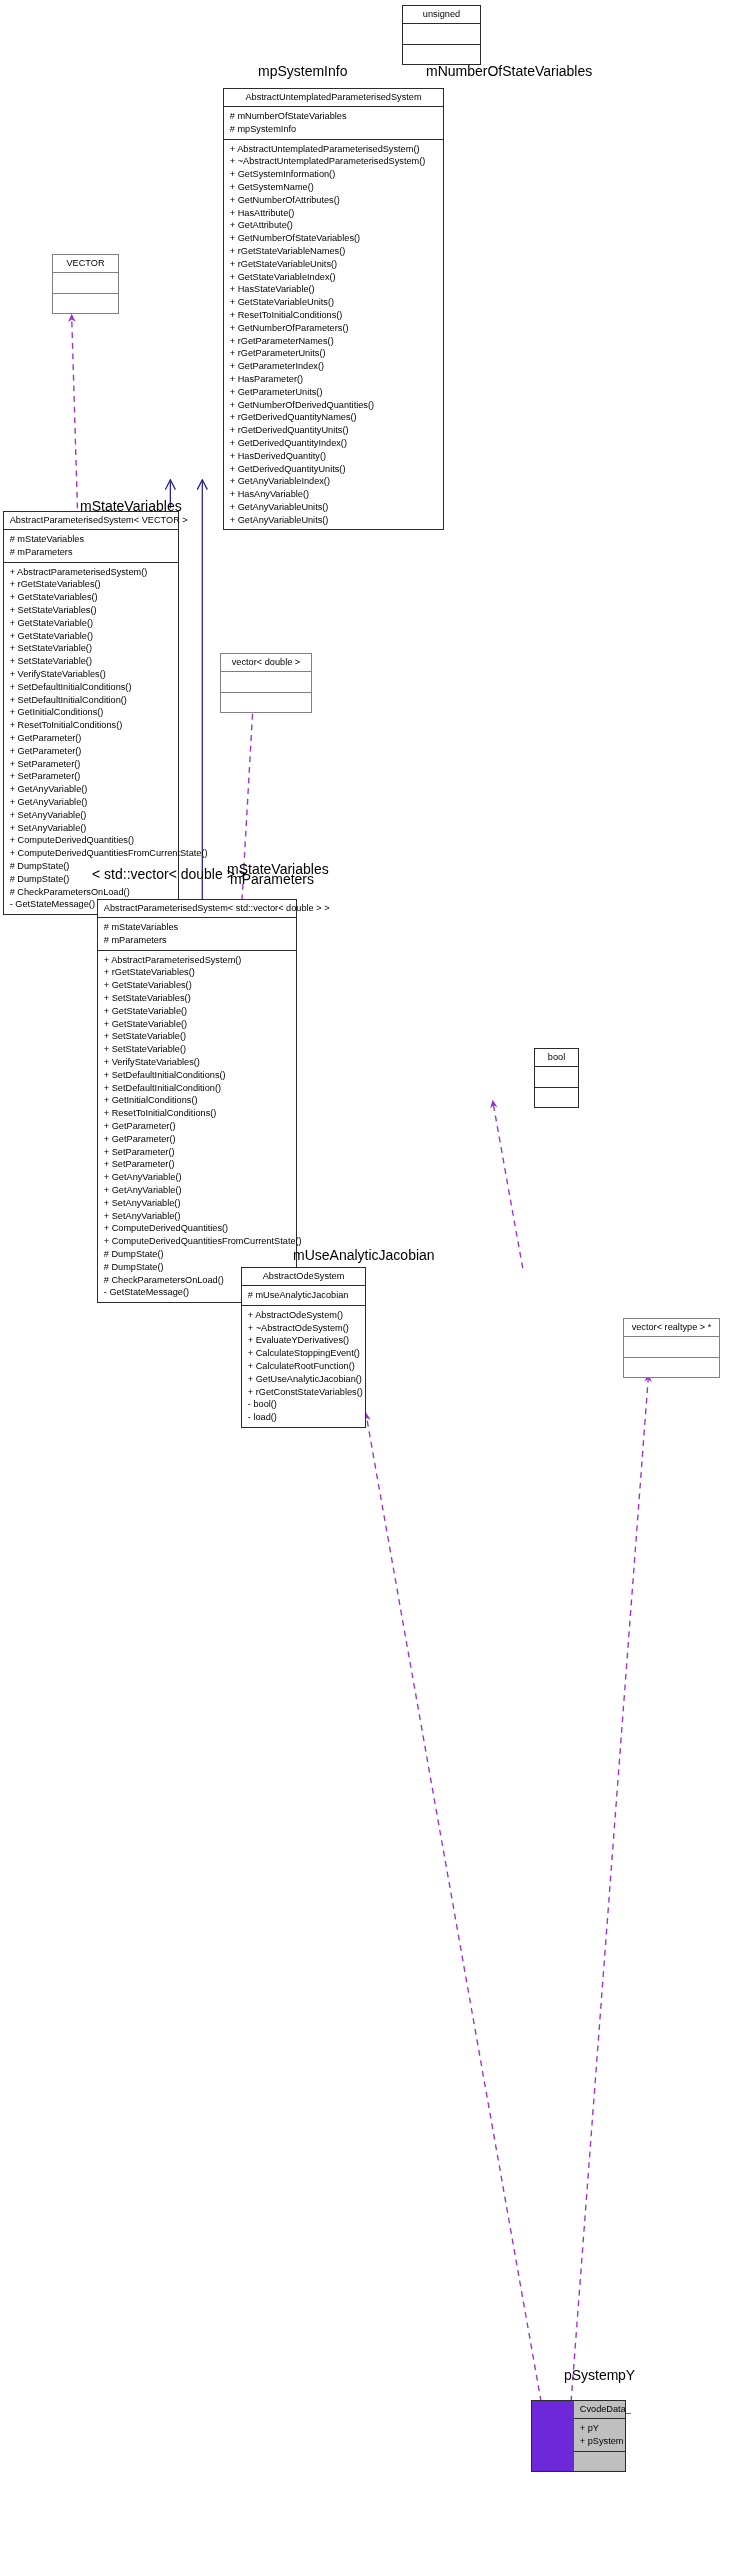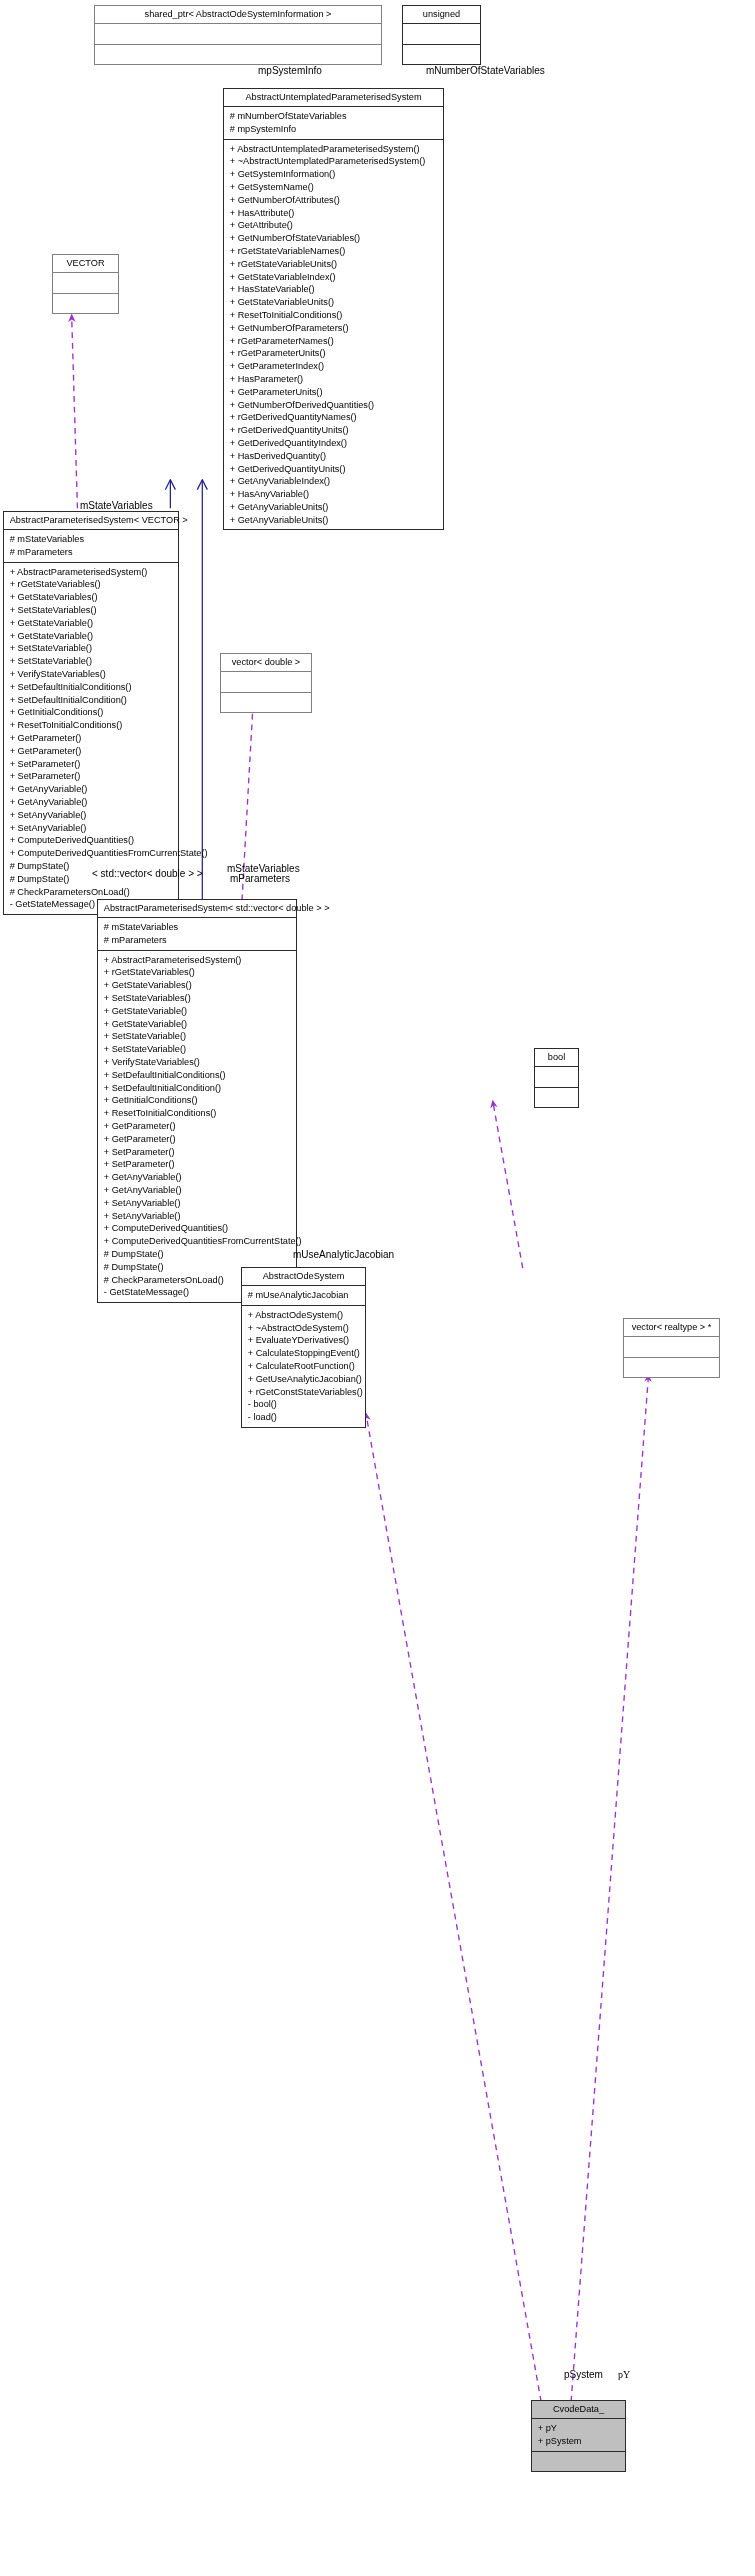--- a/index.html
+++ b/index.html
@@ -152,13 +152,6 @@
     </g>
   </svg>
 
-  <div class="node" style="left:94px; top:4.8px; width:288px;">
-    <div class="title">shared_ptr&lt; AbstractOdeSystemInformation &gt;</div>
-    <div class="sep"></div>
-    <div class="compartment empty"></div>
-    <div class="sep"></div>
-    <div class="compartment empty"></div>
-  </div>
 
   <div class="node strong" style="left:402px; top:4.8px; width:79px;">
     <div class="title">unsigned</div>

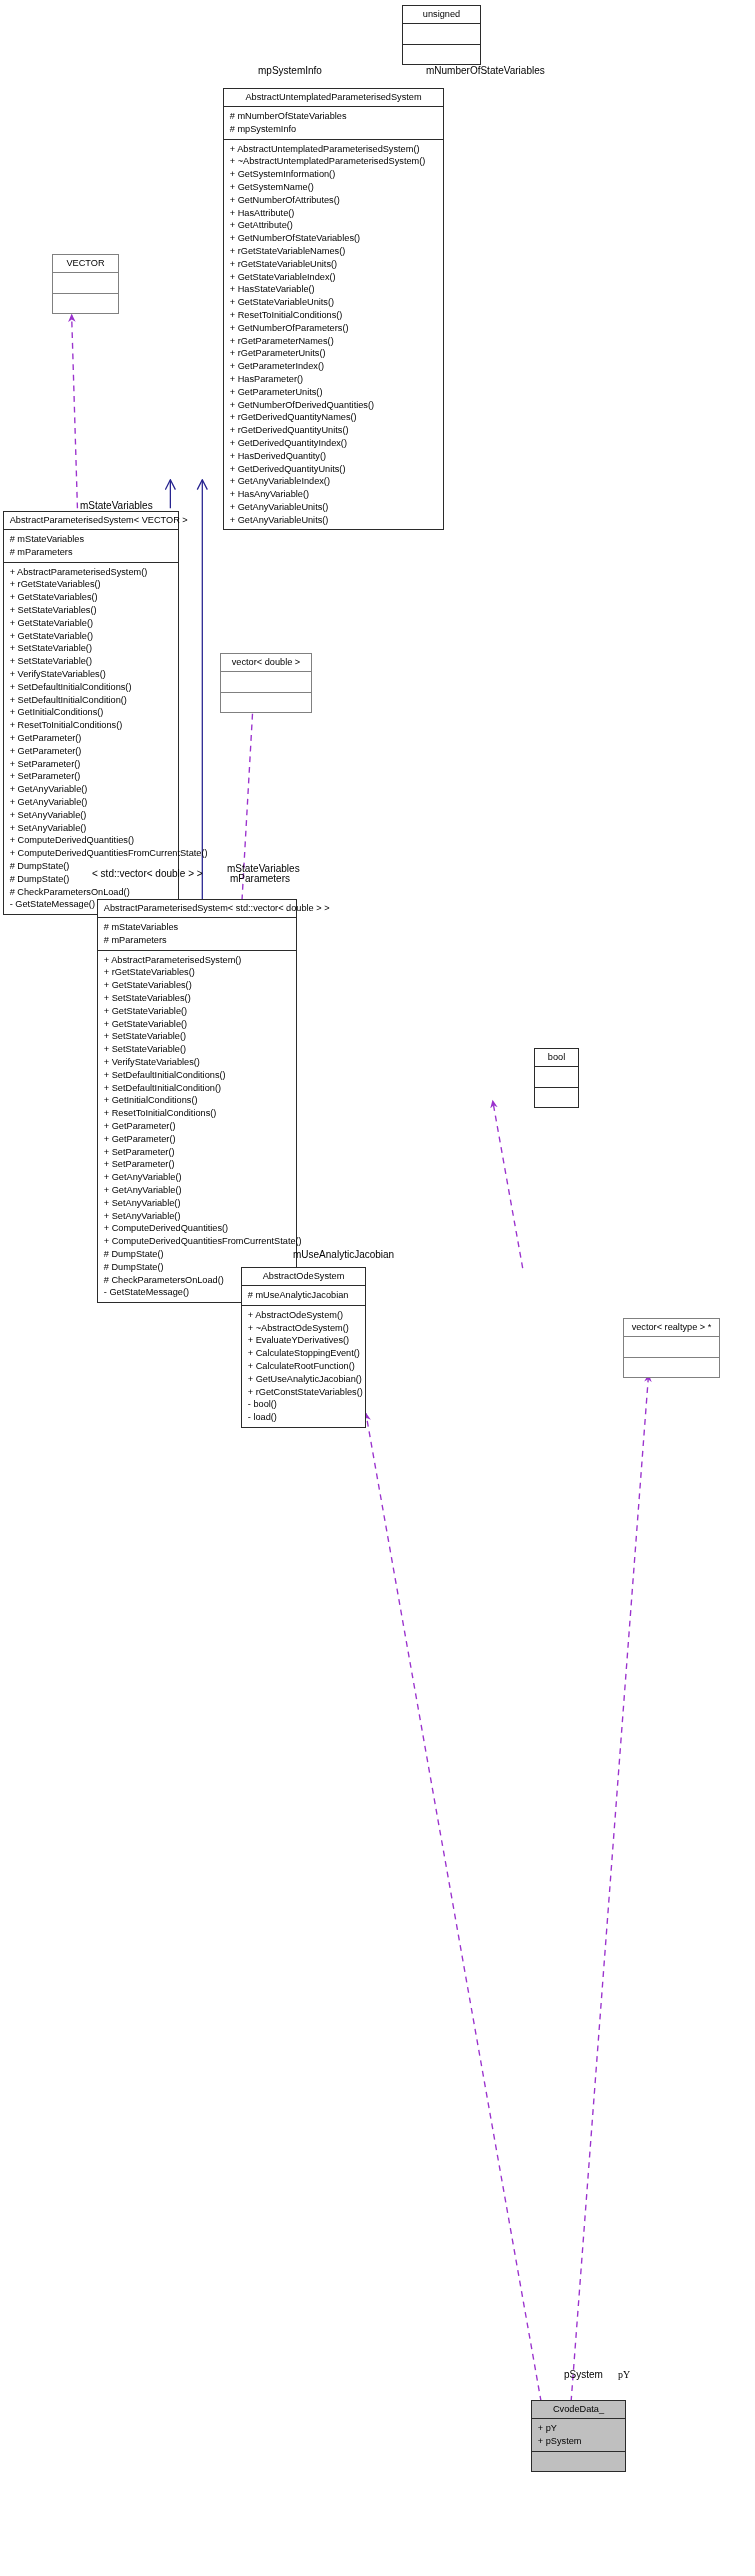--- a/index.html
+++ b/index.html
@@ -79,7 +79,7 @@
   
   .edge-label {
     position: absolute;
-    font-size: 10px;
+    font-size: 14px;
     line-height: 10.6px;
     color: #000000;
     white-space: nowrap;

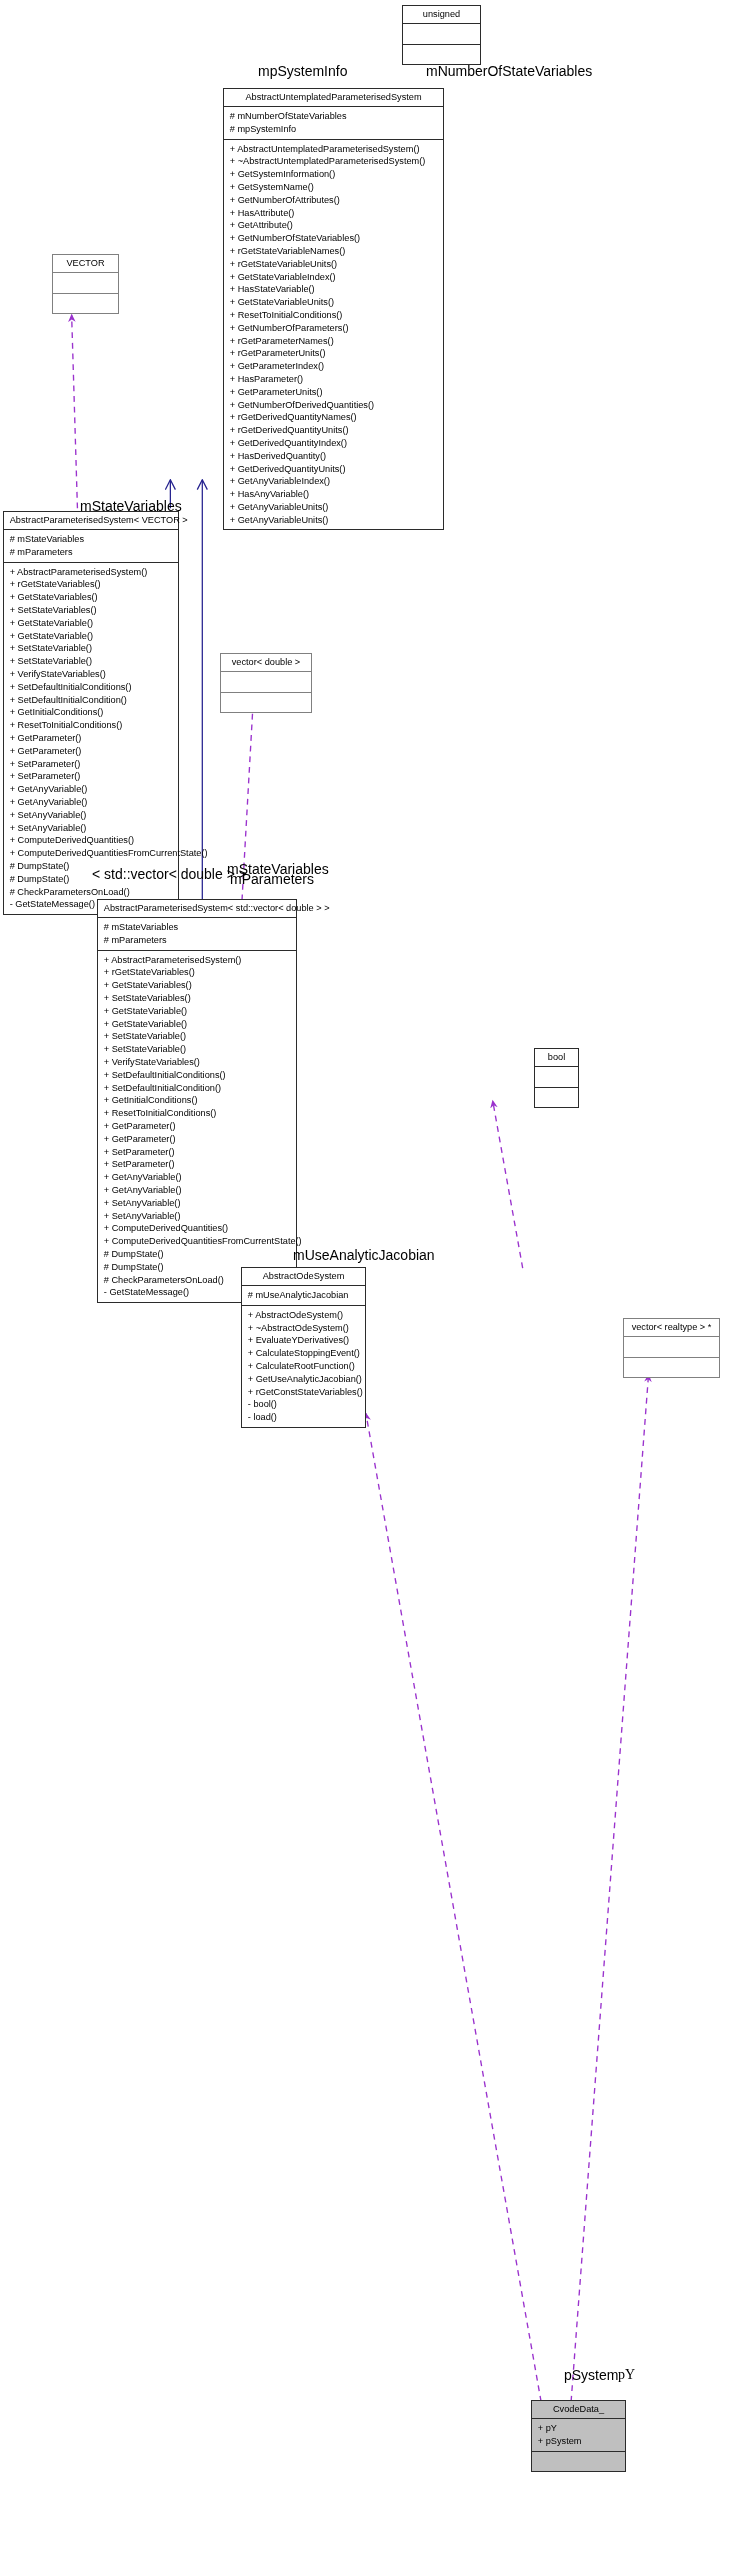--- a/index.html
+++ b/index.html
@@ -347,7 +347,7 @@
   </div>
 
   <div class="edge-label" style="left:564px; top:2370px;">pSystem</div>
-  <div class="edge-label" style="left:618px; top:2370px;font-family:Liberation Serif, serif;">pY</div>
+  <div class="edge-label" style="left:618px; top:2370px;">pY</div>
 
   <div class="node strong current" style="left:531px; top:2400px; width:95px;">
     <div class="title">CvodeData_</div>

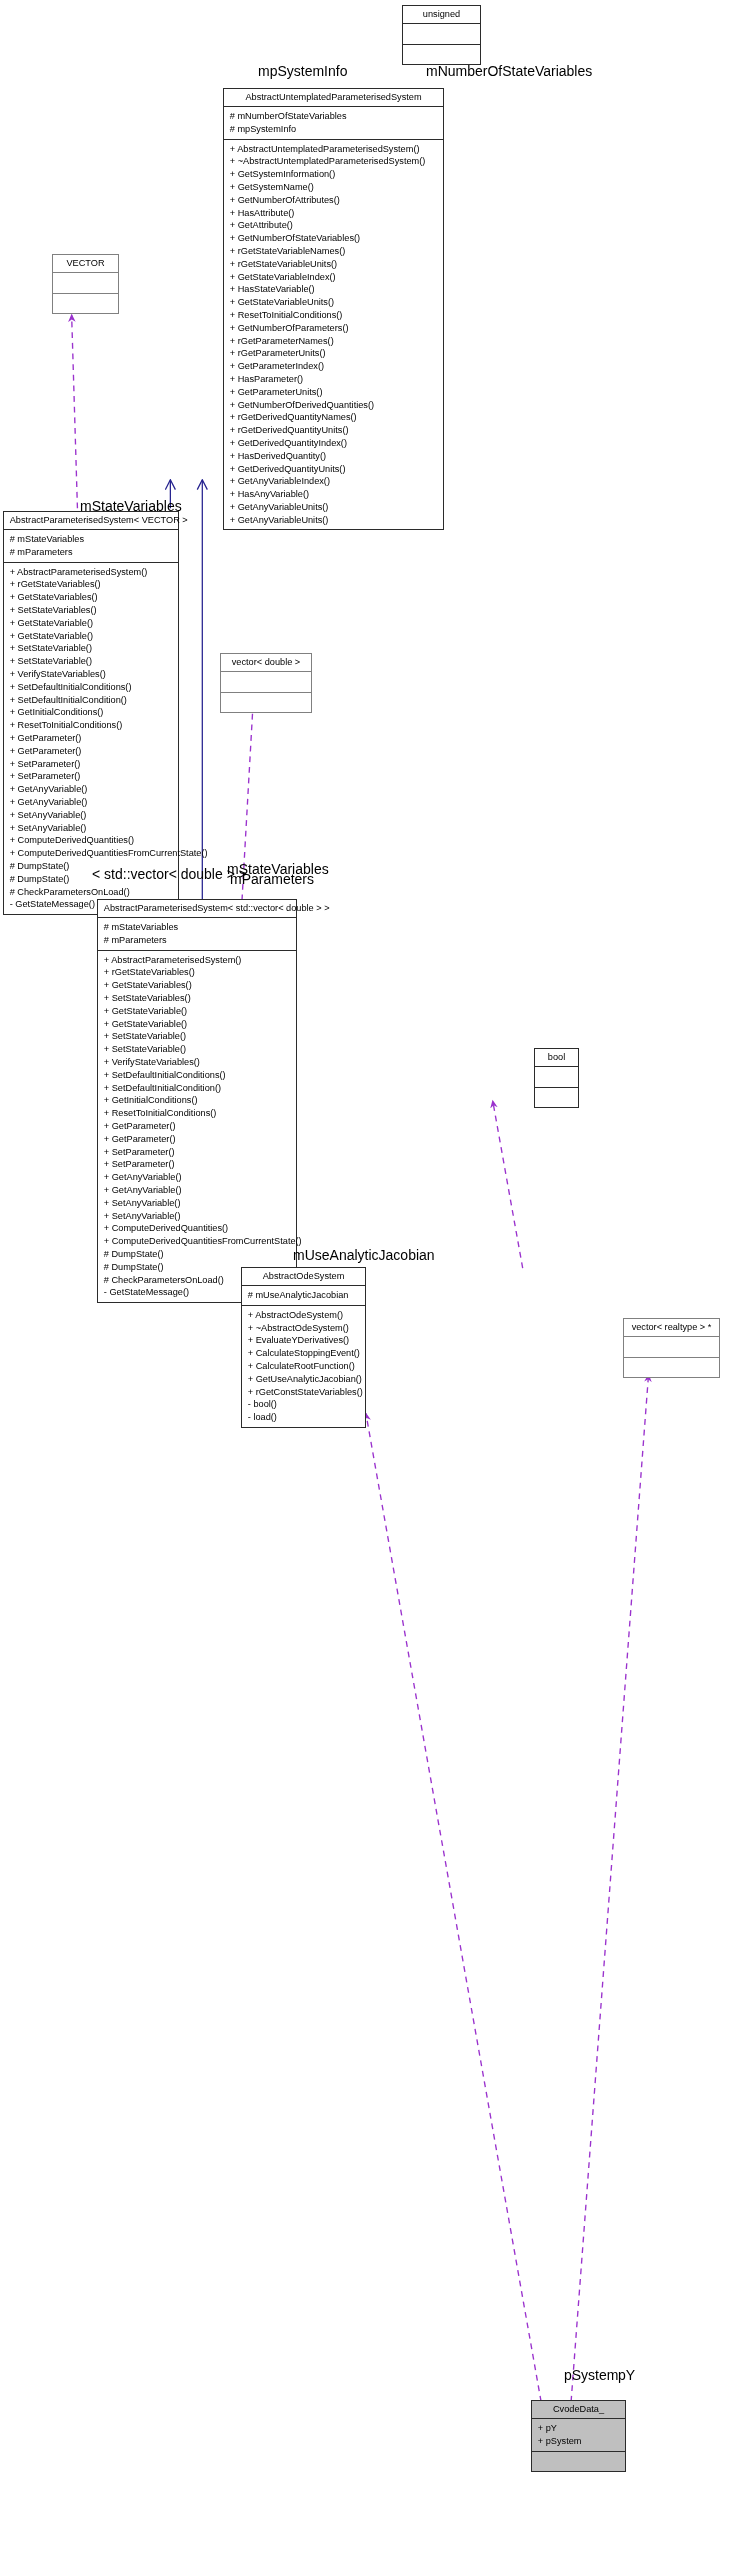--- a/index.html
+++ b/index.html
@@ -70,7 +70,8 @@
     height: 12.8px;
   }
   .node.current {
-    background: #7dd3fc;
+    background: #6d28d9;
+    padding-left: 42px;
   }
   .node.current .compartment,
   .node.current .title {

